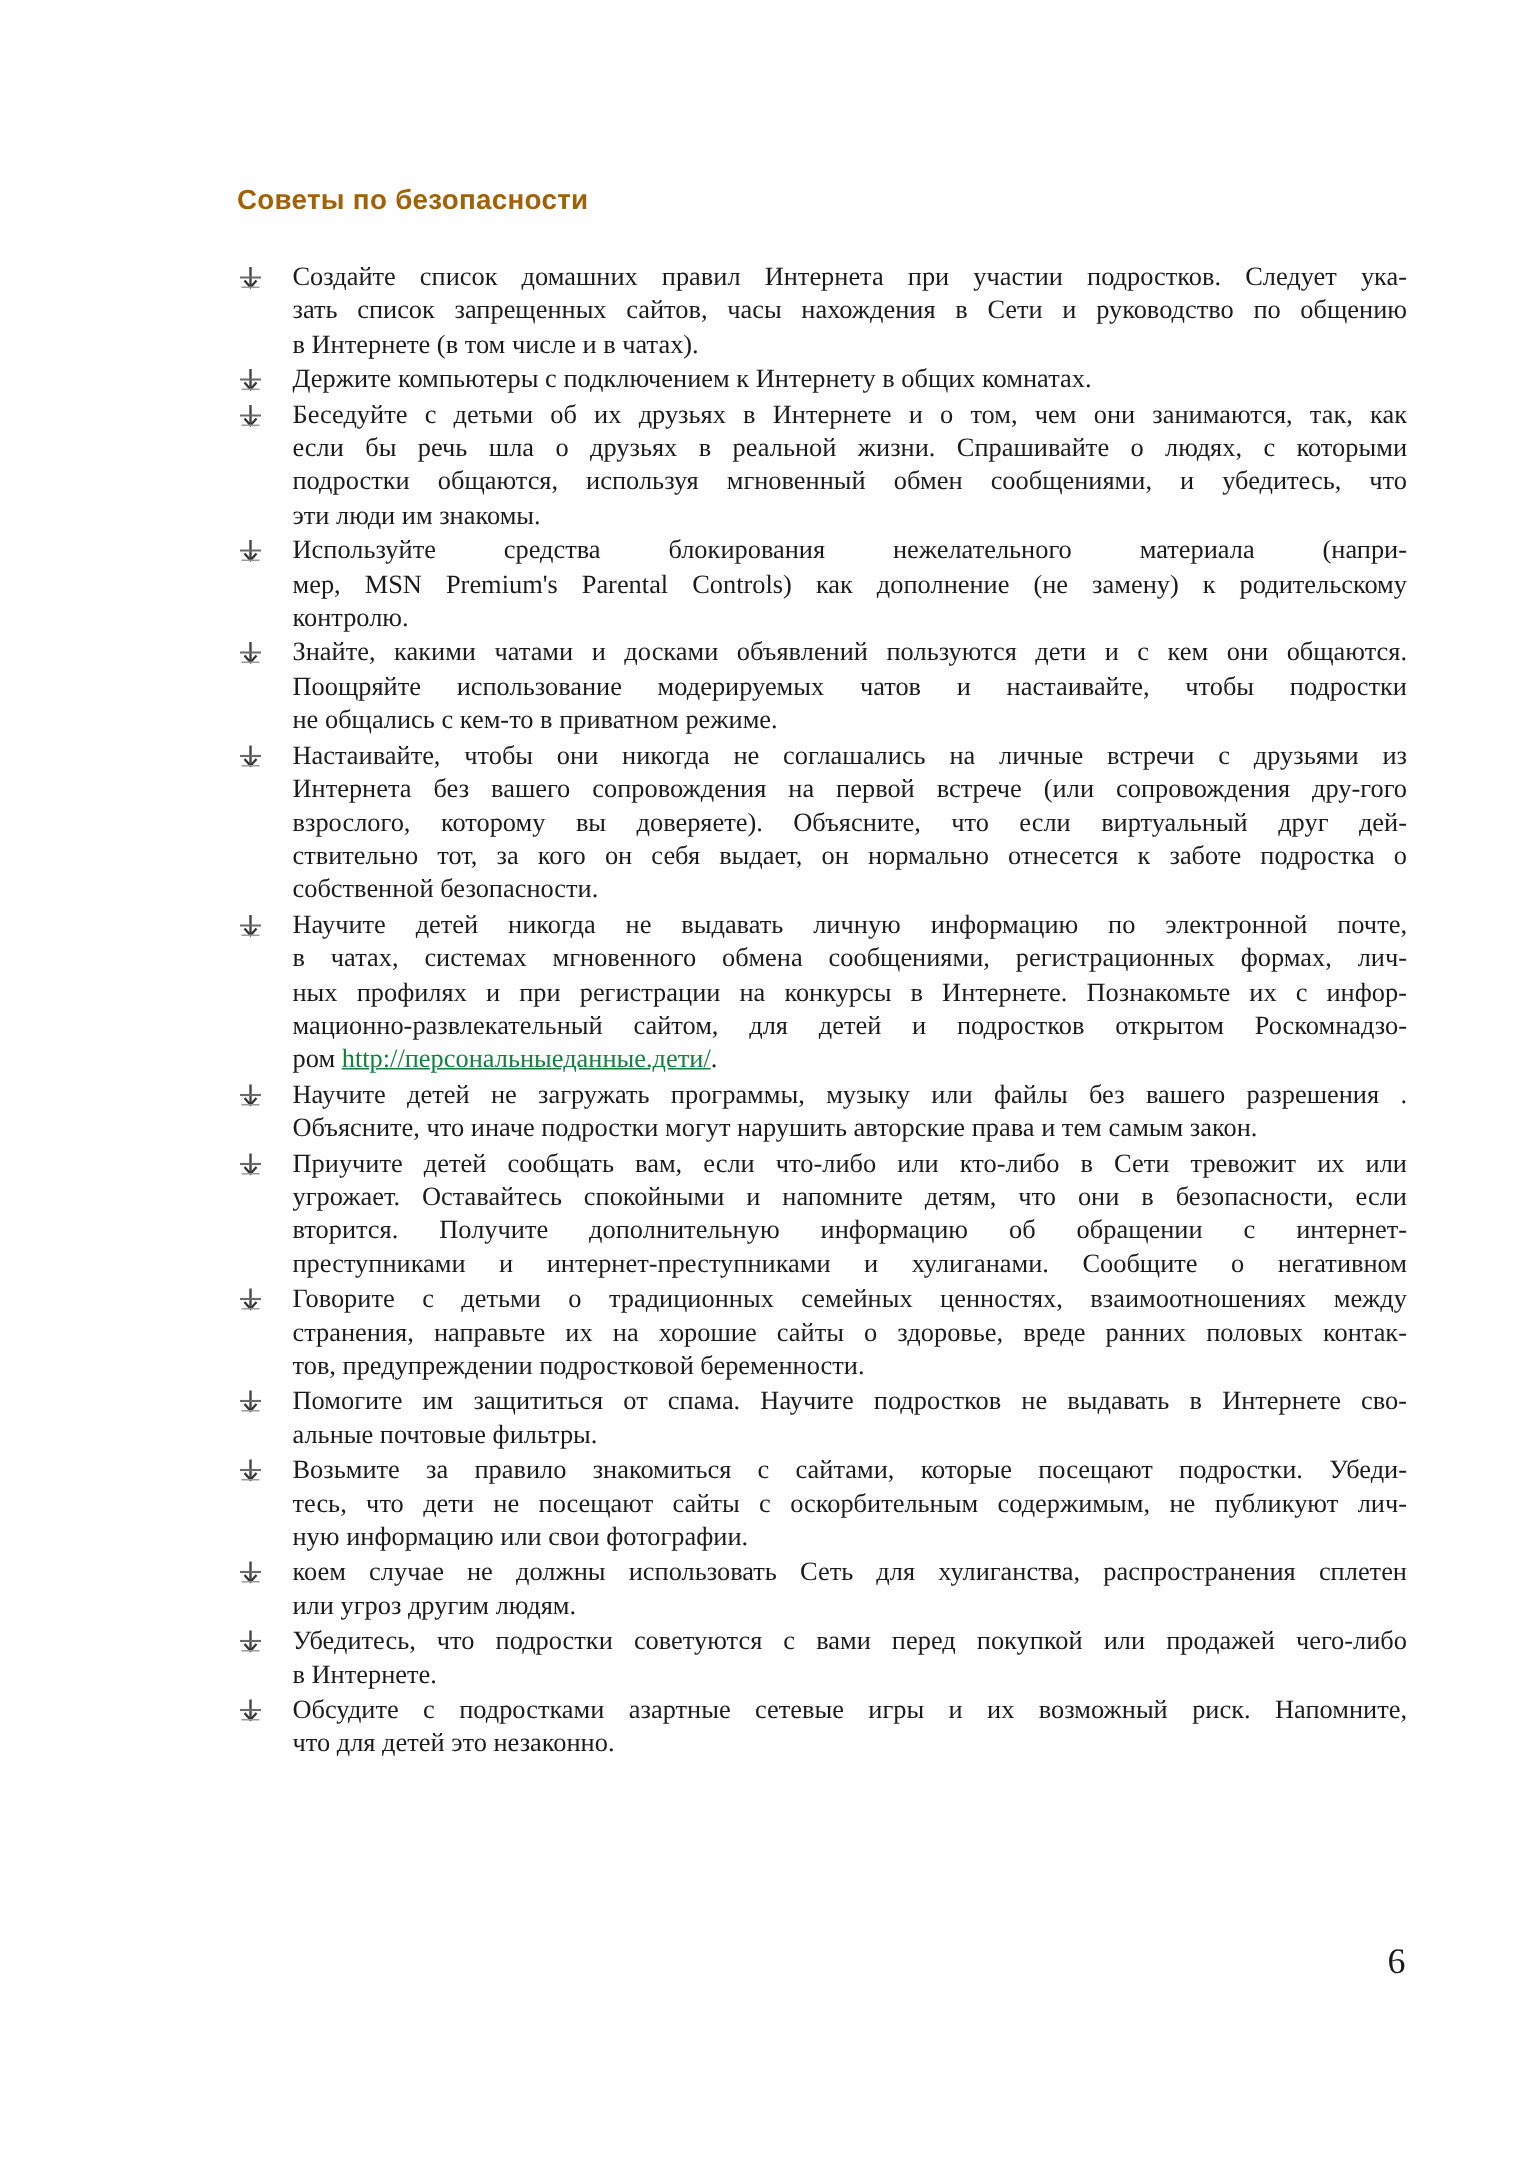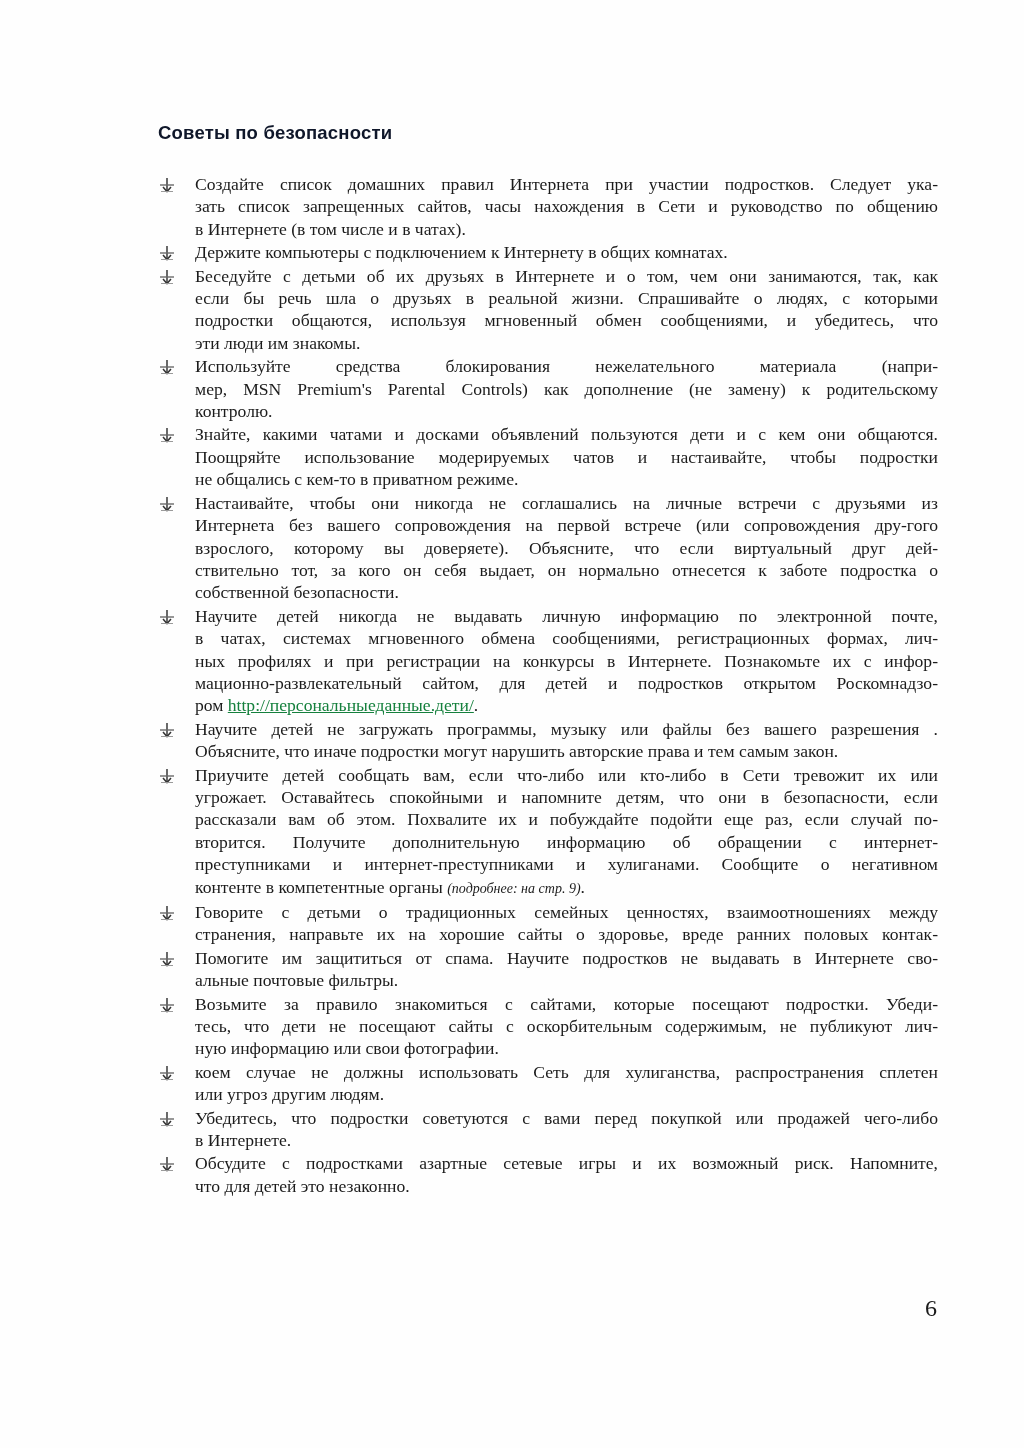--- a/index.html
+++ b/index.html
@@ -30,7 +30,7 @@
       font-weight: bold;
       font-size: 18.5px;
       letter-spacing: 0.2px;
-      color: #0f172a;
+      color: #a16207;
       margin: 0;
     }
     .tips {

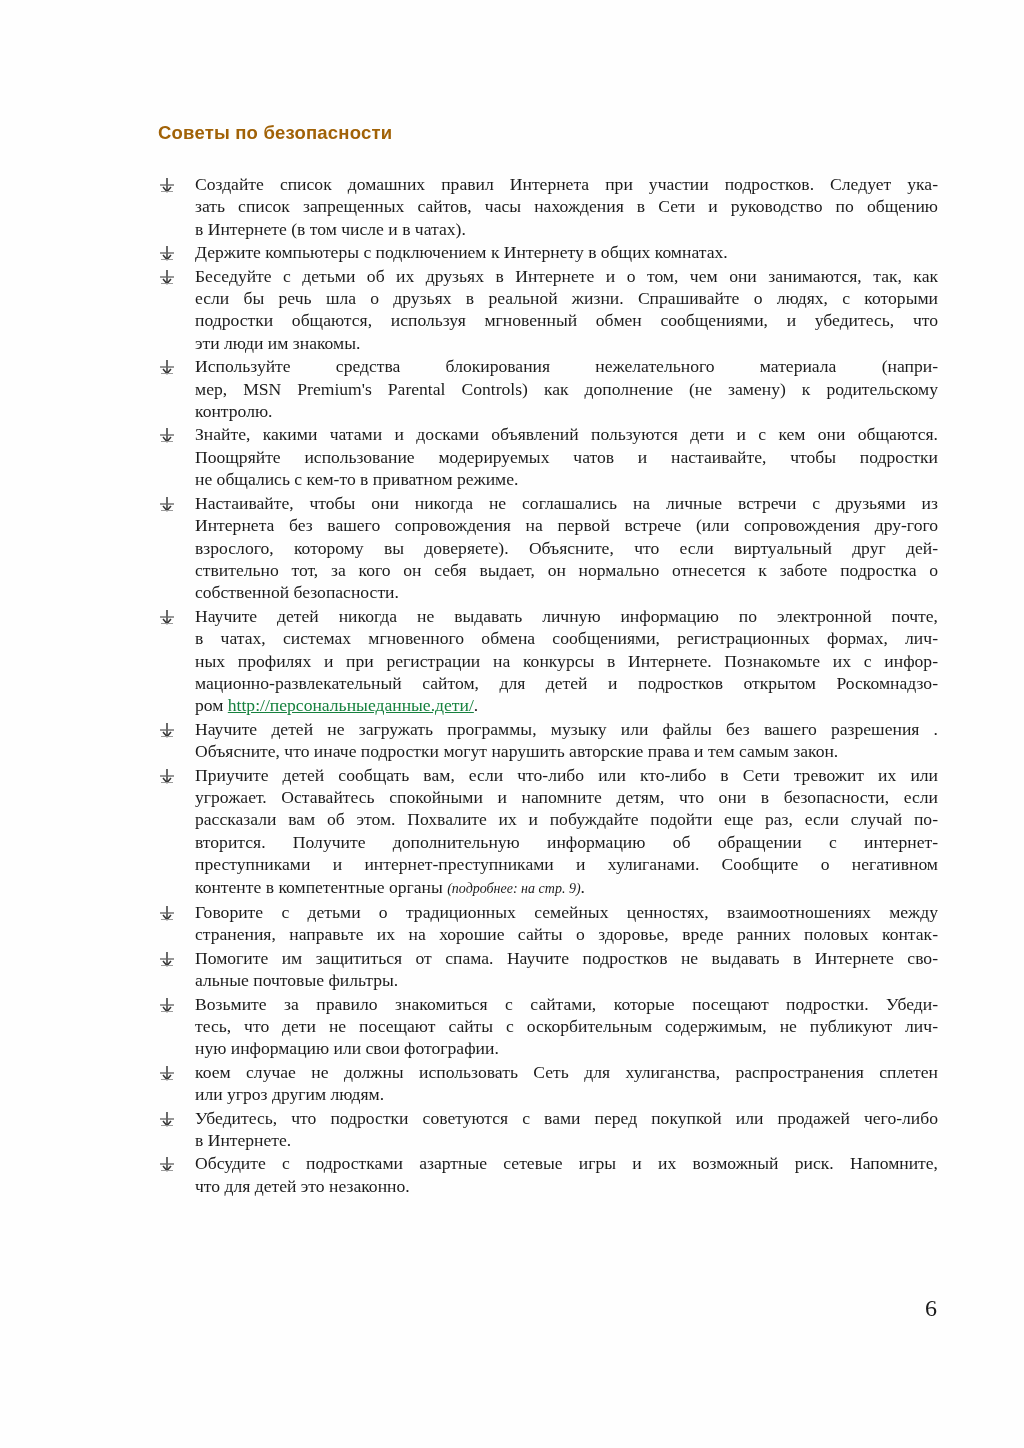--- a/index.html
+++ b/index.html
@@ -214,7 +214,6 @@
         </span>
         <span class="line justify">Приучите детей сообщать вам, если что-либо или кто-либо в Сети тревожит их или</span>
         <span class="line justify">угрожает. Оставайтесь спокойными и напомните детям, что они в безопасности, если</span>
-        <span class="line justify">рассказали вам об этом. Похвалите их и побуждайте подойти еще раз, если случай по-</span>
         <span class="line justify">вторится. Получите дополнительную информацию об обращении с интернет-</span>
         <span class="line justify">преступниками и интернет-преступниками и хулиганами. Сообщите о негативном</span>
         <span class="line left"><span>контенте в компетентные органы </span><span class="note">(подробнее: на стр. 9)</span><span>.</span></span>

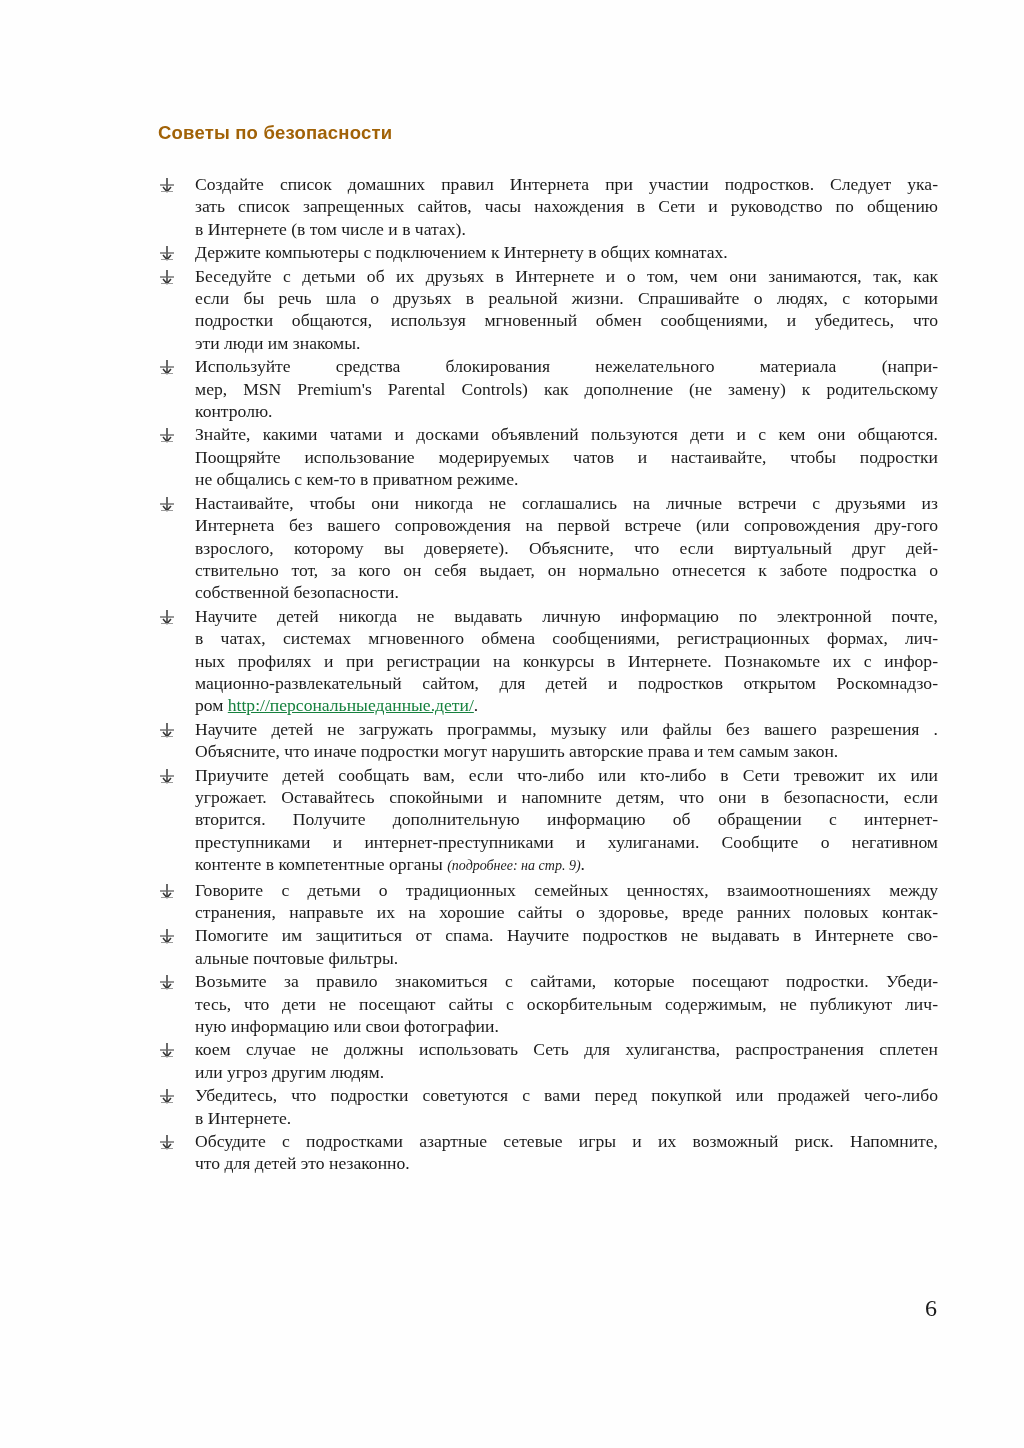--- a/index.html
+++ b/index.html
@@ -216,7 +216,6 @@
         <span class="line justify">угрожает. Оставайтесь спокойными и напомните детям, что они в безопасности, если</span>
         <span class="line justify">вторится. Получите дополнительную информацию об обращении с интернет-</span>
         <span class="line justify">преступниками и интернет-преступниками и хулиганами. Сообщите о негативном</span>
-        <span class="line left"><span>контенте в компетентные органы </span><span class="note">(подробнее: на стр. 9)</span><span>.</span></span>
       </li>
       <li class="tip">
         <span class="bullet">

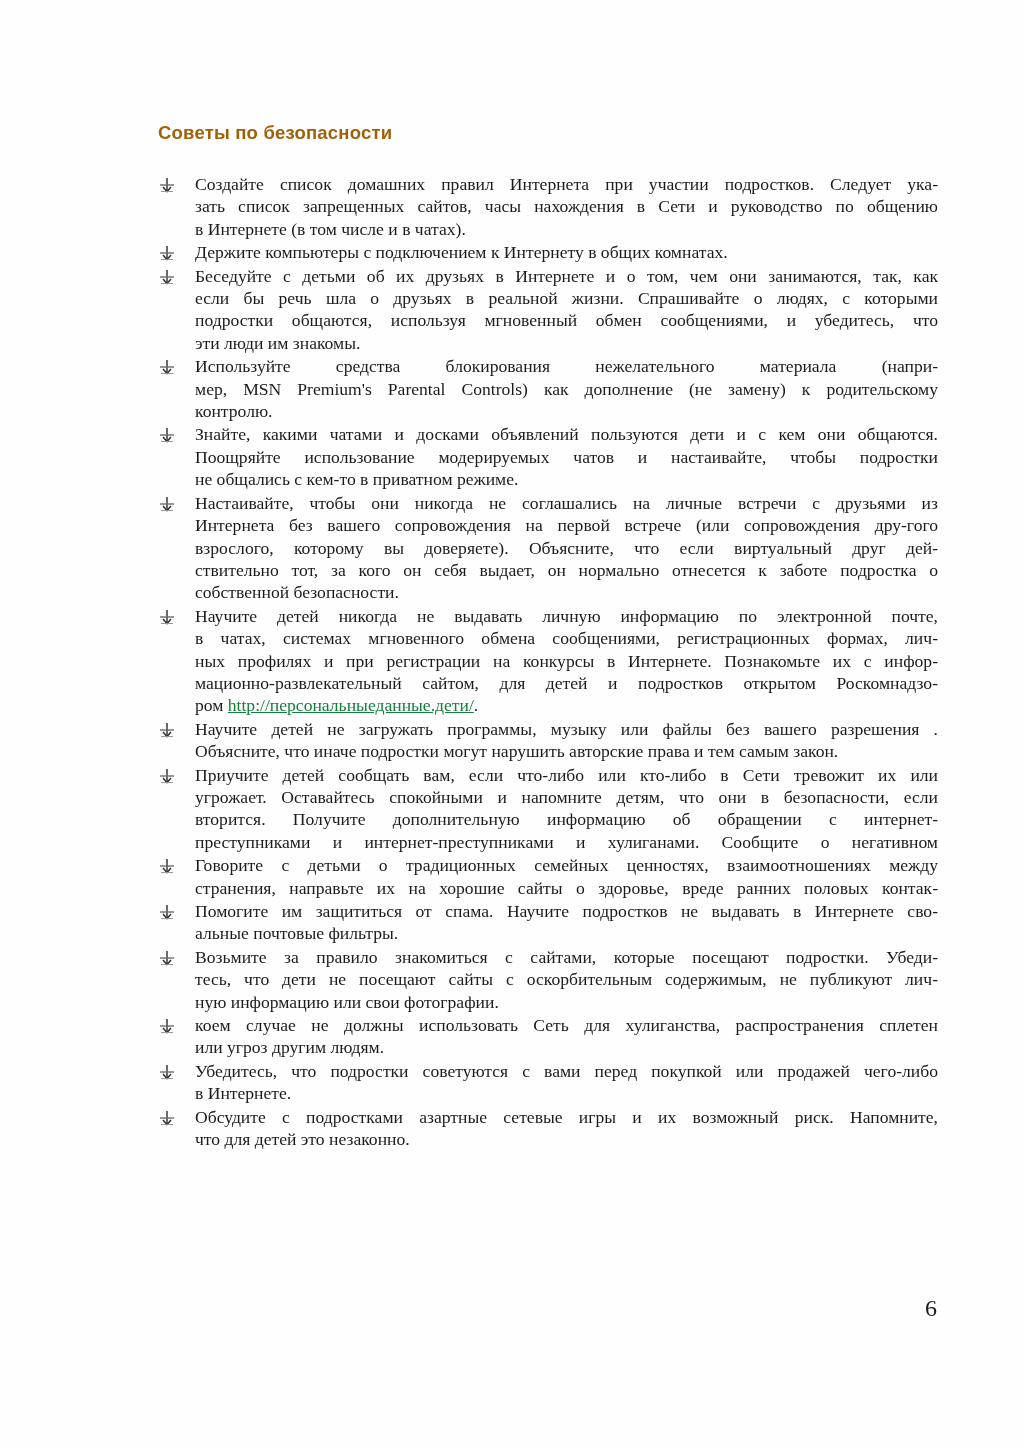--- a/index.html
+++ b/index.html
@@ -228,6 +228,7 @@
         </span>
         <span class="line justify">Говорите с детьми о традиционных семейных ценностях, взаимоотношениях между</span>
         <span class="line justify">странения, направьте их на хорошие сайты о здоровье, вреде ранних половых контак-</span>
+        <span class="line left">тов, предупреждении подростковой беременности.</span>
       </li>
       <li class="tip">
         <span class="bullet">

